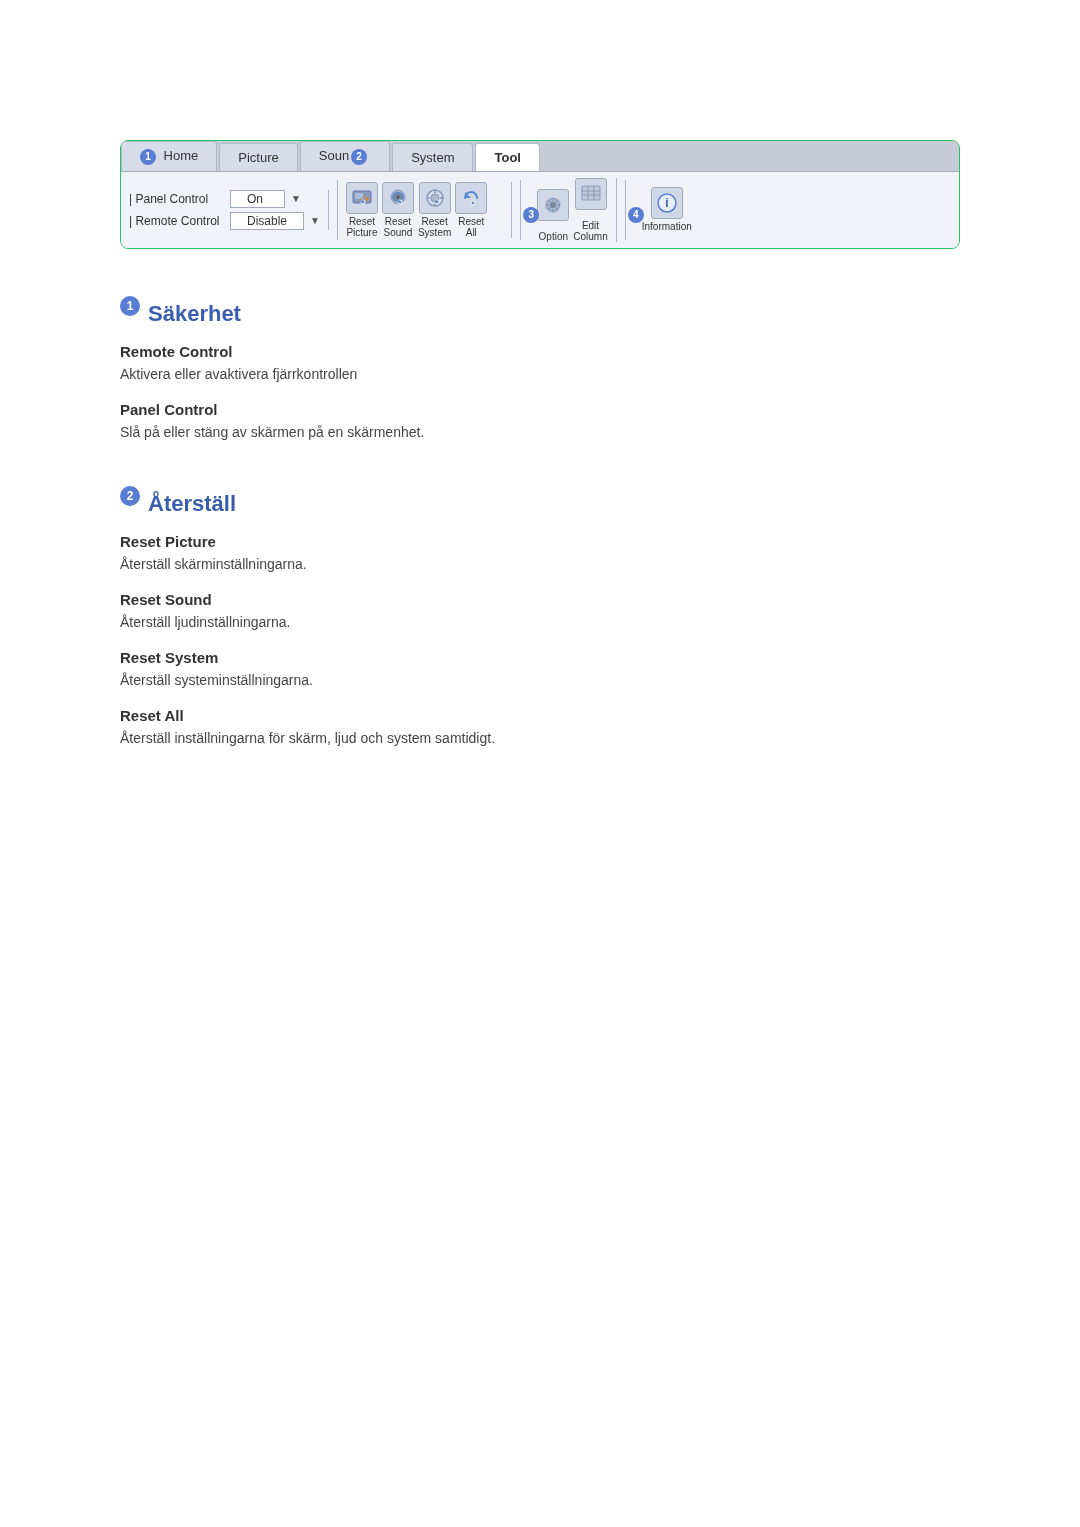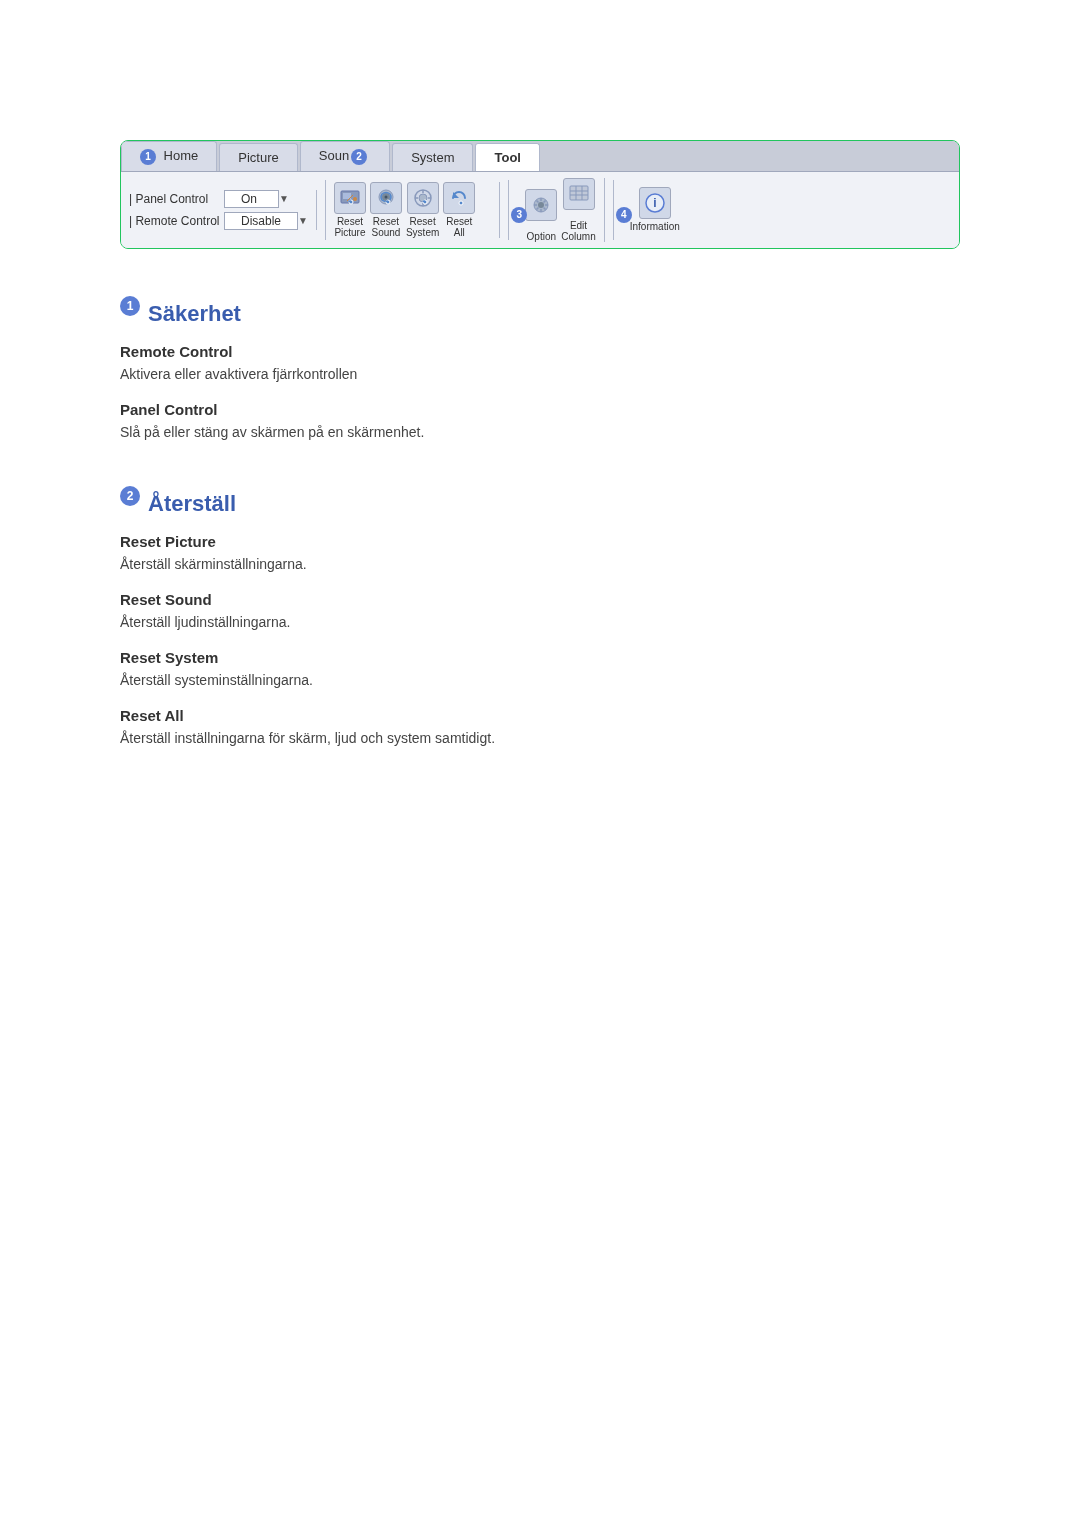--- a/index.html
+++ b/index.html
@@ -93,6 +93,7 @@
     .control-row {
       display: flex;
       align-items: center;
+      gap: 6px;
       font-size: 12px;
     }
 

